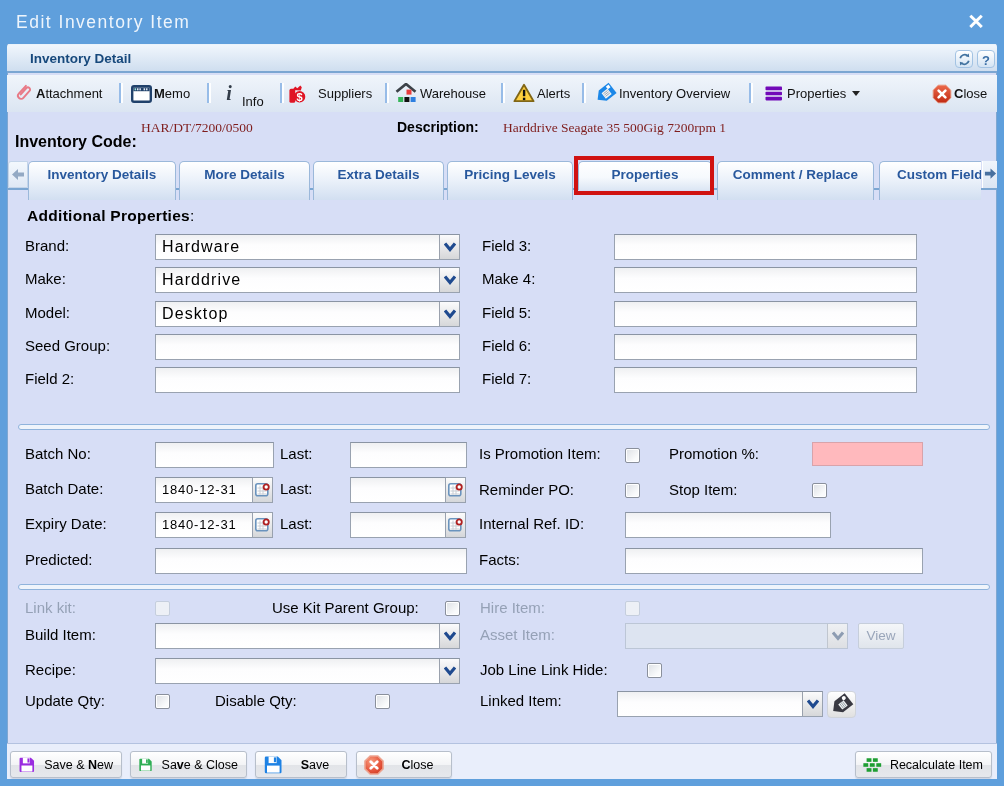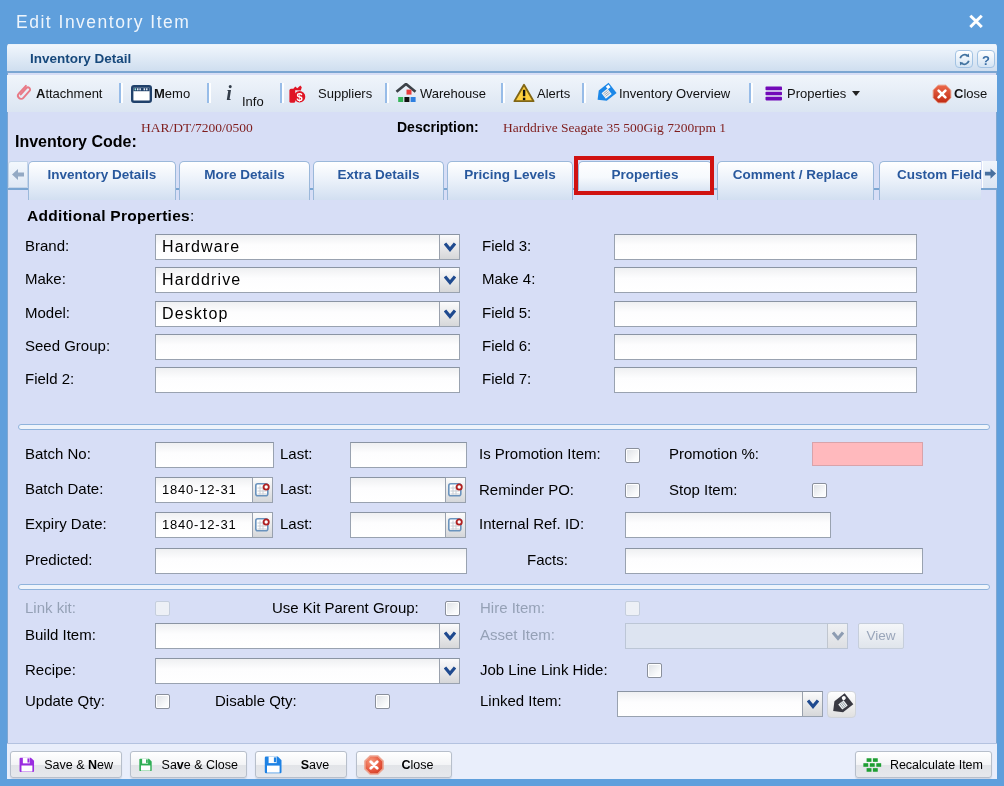--- a/index.html
+++ b/index.html
@@ -276,7 +276,7 @@
 <div class="cb" style="left:812px;top:483px;"></div>
 <div class="lbl" style="left:479px;top:515px;">Internal Ref. ID:</div>
 <div class="inp" style="left:625px;top:512px;width:206px;"></div>
-<div class="lbl" style="left:479px;top:551px;margin-left:48px;">Facts:</div>
+<div class="lbl" style="left:479px;top:551px;">Facts:</div>
 <div class="inp" style="left:625px;top:548px;width:298px;"></div>
 <div class="sep" style="top:584px;"></div>
 <div class="dlbl" style="left:25px;top:599px;">Link kit:</div>

